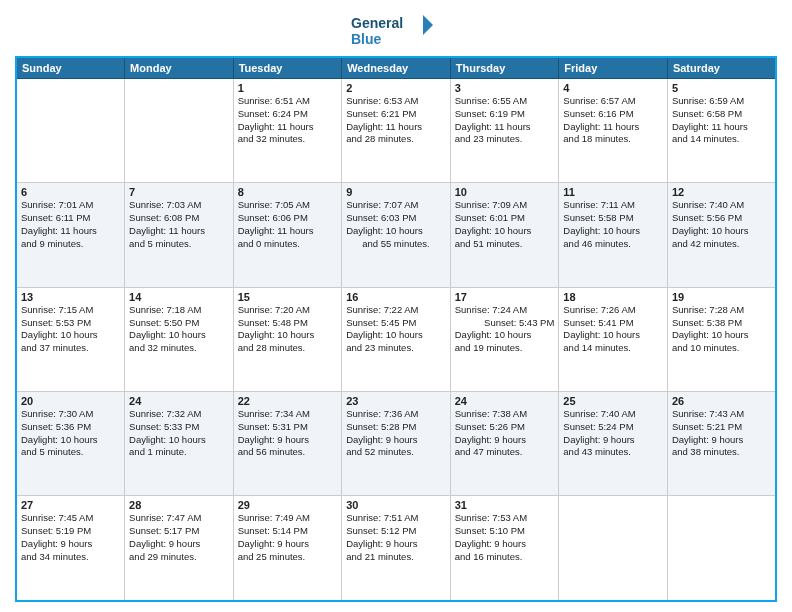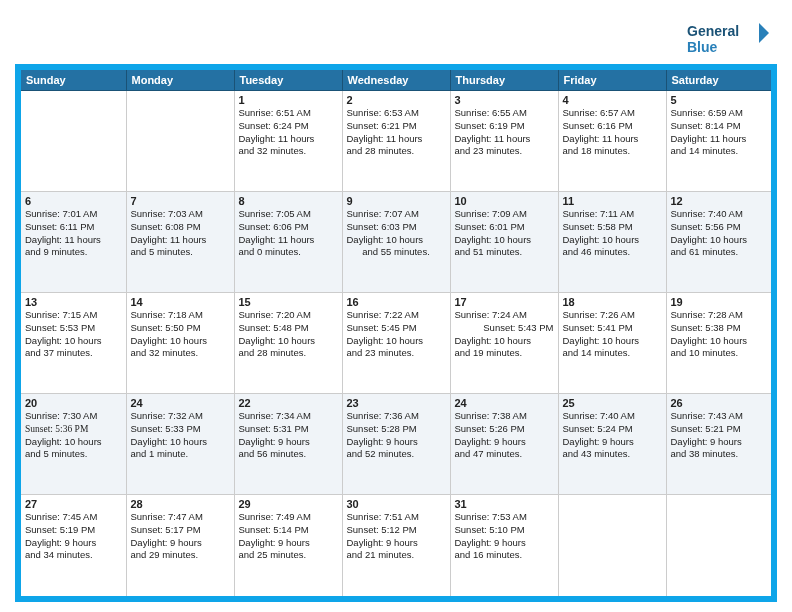--- a/index.html
+++ b/index.html
@@ -19,10 +19,9 @@
     }
     .header {
       display: flex;
-      justify-content: flex-end;
+      justify-content: center;
       align-items: flex-start;
       margin-bottom: 6px;
-      margin-top: 8px;
     }
     .logo {
       display: flex;

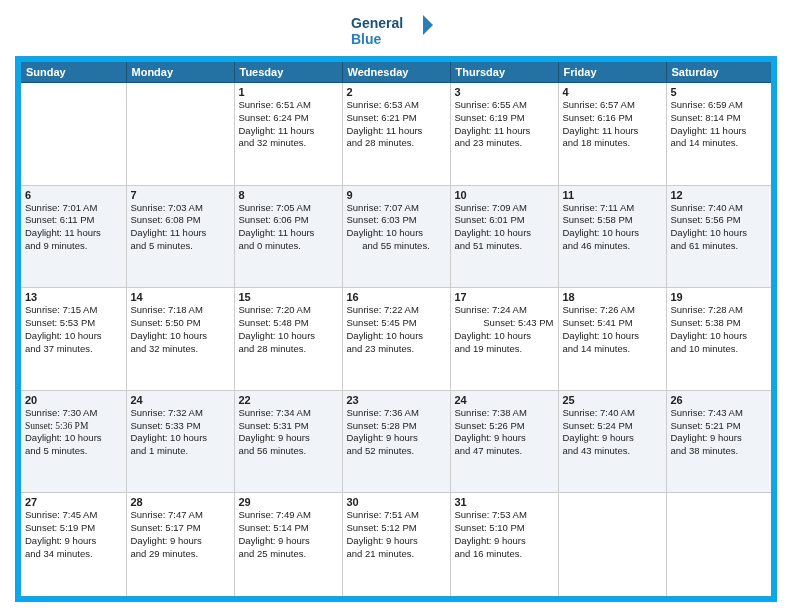--- a/index.html
+++ b/index.html
@@ -42,7 +42,7 @@
     }
     .calendar {
       flex: 1;
-      border: 6px solid #0ea5e9;
+      border: 2px solid #0ea5e9;
       border-collapse: collapse;
       width: 100%;
       table-layout: fixed;

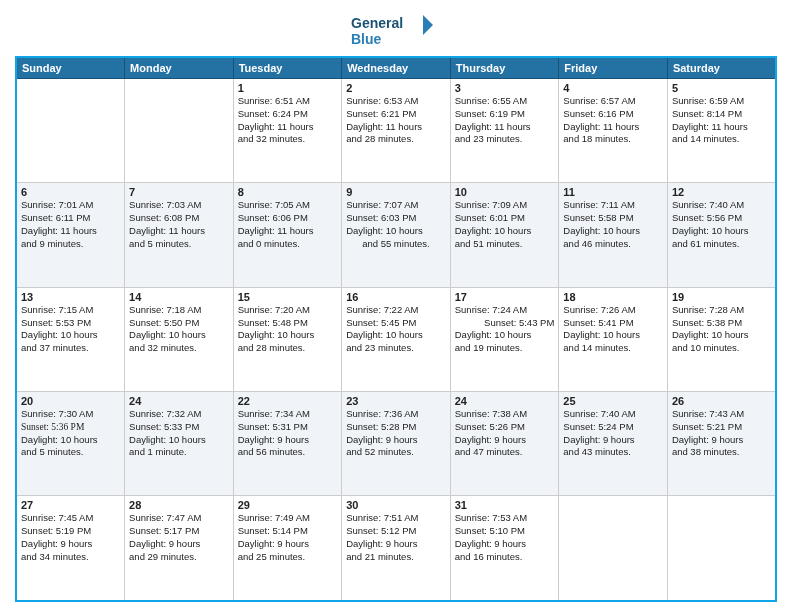--- a/index.html
+++ b/index.html
@@ -148,7 +148,7 @@
           <td>
             <span class="day-num">5</span>
             <span style="display:block;line-height:1.35;">Sunrise: 6:59 AM</span>
-            <span style="display:block;line-height:1.35;">Sunset: 8:14 PM</span>
+            <span style="display:block;line-height:1.35;">Sunset: 6:58 PM</span>
             <span style="display:block;line-height:1.35;">Daylight: 11 hours</span>
             <span style="display:block;line-height:1.35;">and 14 minutes.</span>
           </td>

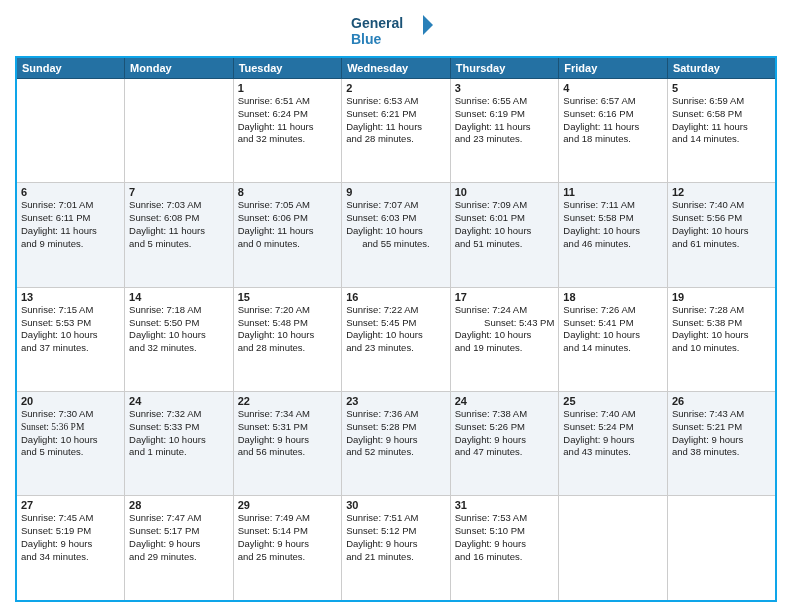--- a/index.html
+++ b/index.html
@@ -201,7 +201,7 @@
             <span style="display:block;line-height:1.35;">Sunrise: 7:40 AM</span>
             <span style="display:block;line-height:1.35;">Sunset: 5:56 PM</span>
             <span style="display:block;line-height:1.35;">Daylight: 10 hours</span>
-            <span style="display:block;line-height:1.35;">and 61 minutes.</span>
+            <span style="display:block;line-height:1.35;">and 42 minutes.</span>
           </td>
         </tr>
         <tr>

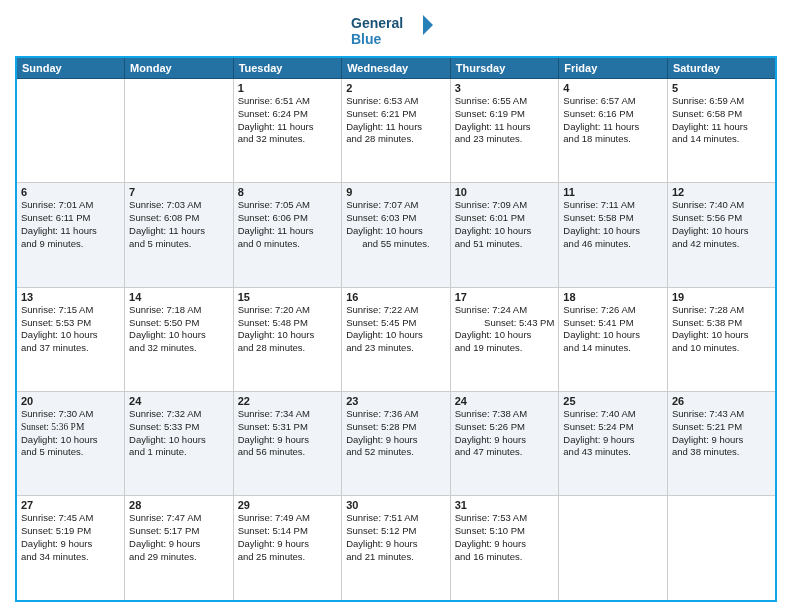--- a/index.html
+++ b/index.html
@@ -259,7 +259,7 @@
           <td>
             <span class="day-num">20</span>
             <span style="display:block;line-height:1.35;">Sunrise: 7:30 AM</span>
-            <span style="display:block;line-height:1.35;font-family:Liberation Serif, serif;">Sunset: 5:36 PM</span>
+            <span style="display:block;line-height:1.35;">Sunset: 5:36 PM</span>
             <span style="display:block;line-height:1.35;">Daylight: 10 hours</span>
             <span style="display:block;line-height:1.35;">and 5 minutes.</span>
           </td>

